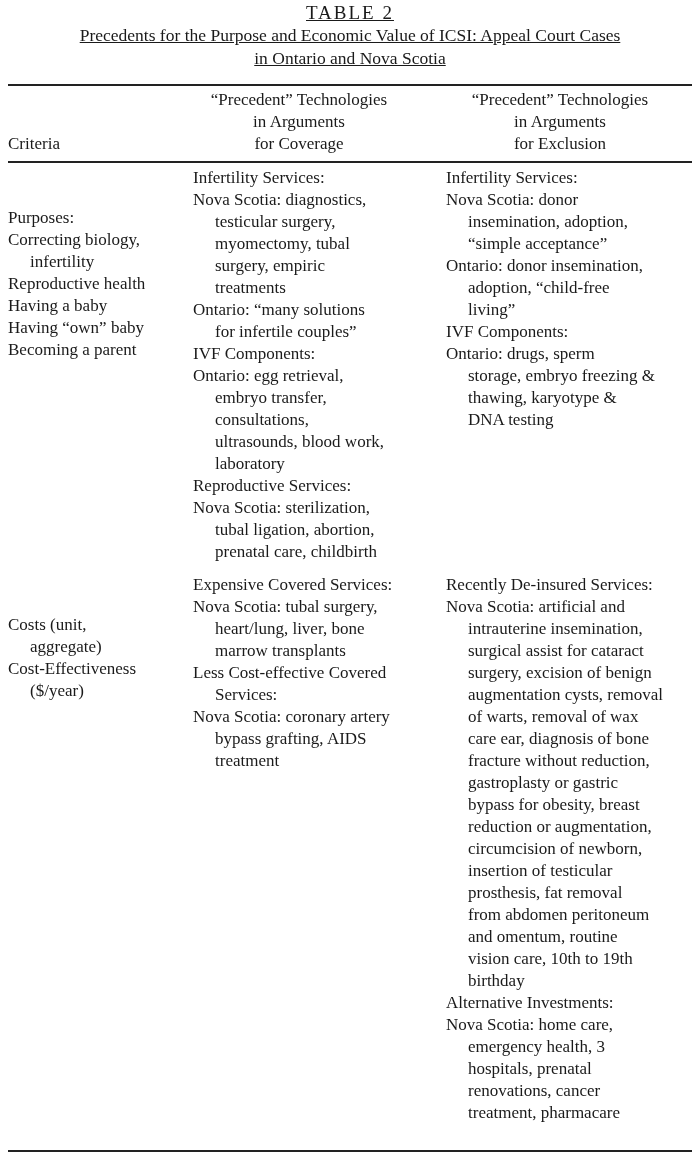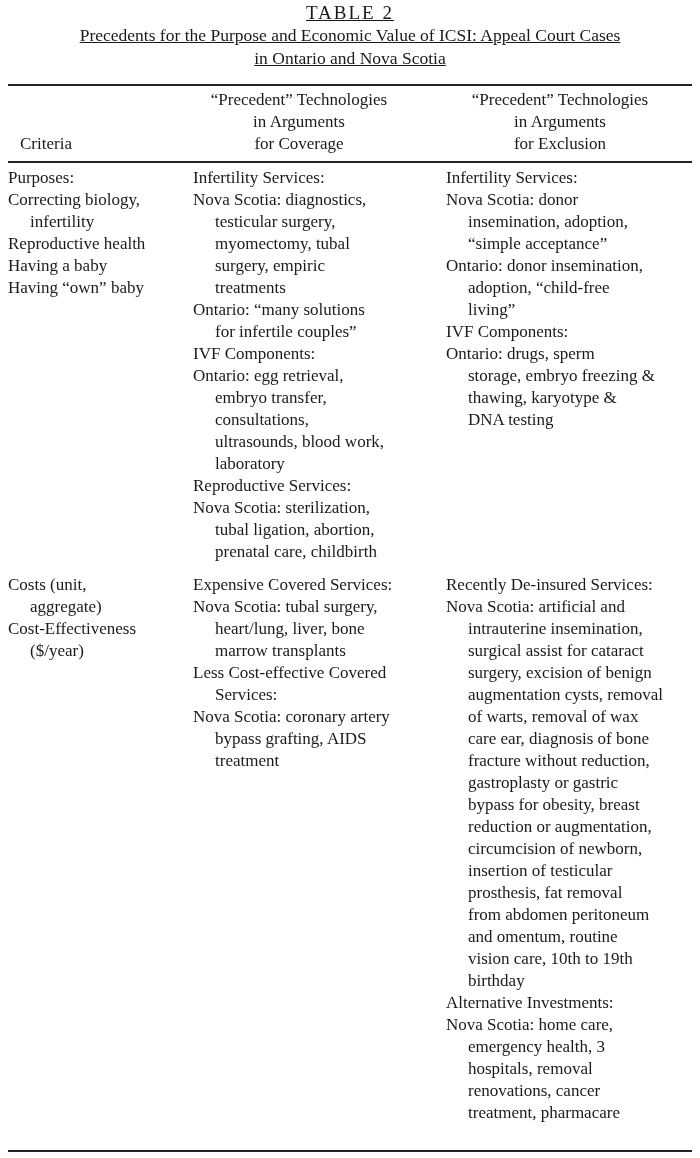--- a/index.html
+++ b/index.html
@@ -19,7 +19,7 @@
 
   .head-cell { position: absolute; font-size: 17px; line-height: 22px; }
   .head-cell div { white-space: nowrap; }
-  .head-criteria { left: 20px; top: 133px; }
+  .head-criteria { left: 8px; top: 133px; }
   .head-cov { left: 188px; width: 222px; top: 89px; text-align: center; }
   .head-exc { left: 440px; width: 240px; top: 89px; text-align: center; }
 

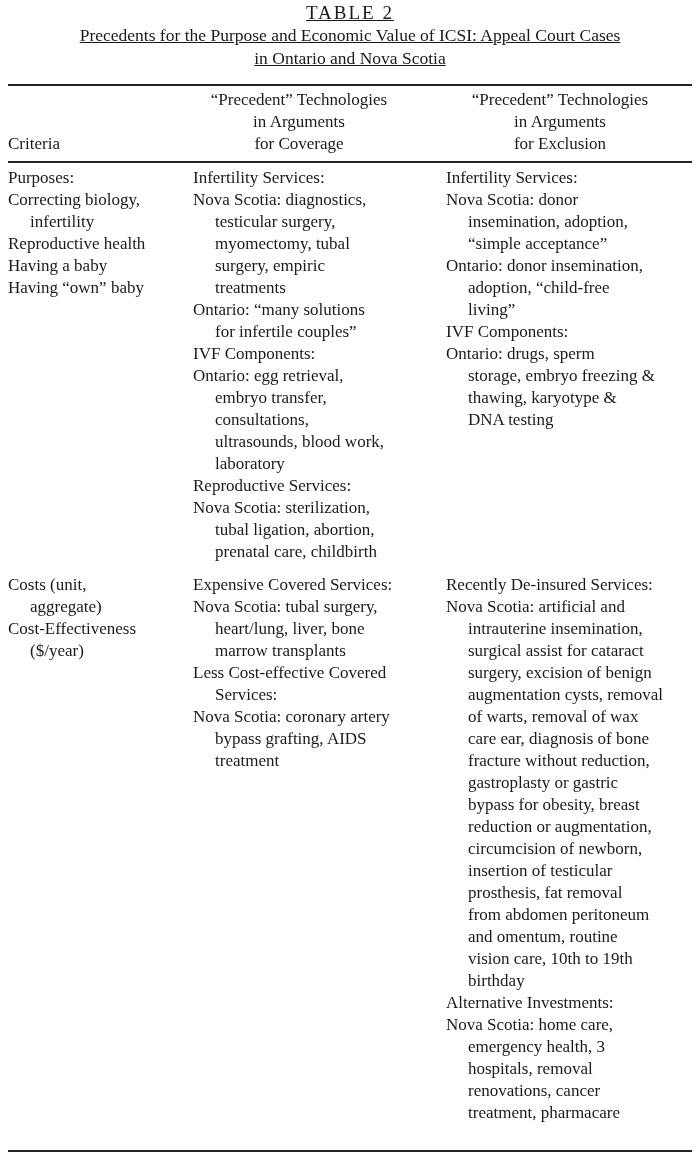--- a/index.html
+++ b/index.html
@@ -24,7 +24,7 @@
   .head-exc { left: 440px; width: 240px; top: 89px; text-align: center; }
 
   .col { position: absolute; font-size: 17px; line-height: 22px; }
-  .col-criteria { left: 8px; width: 175px; }
+  .col-criteria { left: 8px; width: 175px; margin-top: 40px; }
   .col-cov { left: 193px; width: 250px; }
   .col-exc { left: 446px; width: 252px; }
   .line { white-space: nowrap; }

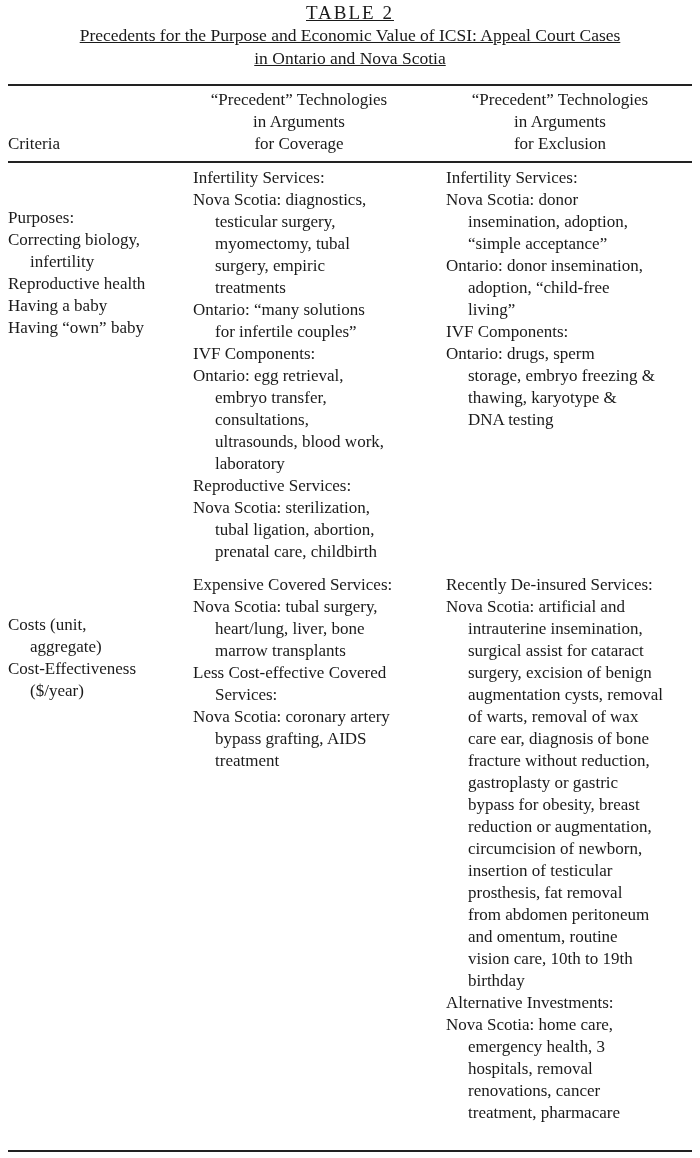--- a/index.html
+++ b/index.html
@@ -67,6 +67,7 @@
     <div class="line">Reproductive health</div>
     <div class="line">Having a baby</div>
     <div class="line">Having “own” baby</div>
+    <div class="line">Becoming a parent</div>
   </div>
 <div class="col col-cov sec1">
     <div class="line">Infertility Services:</div>

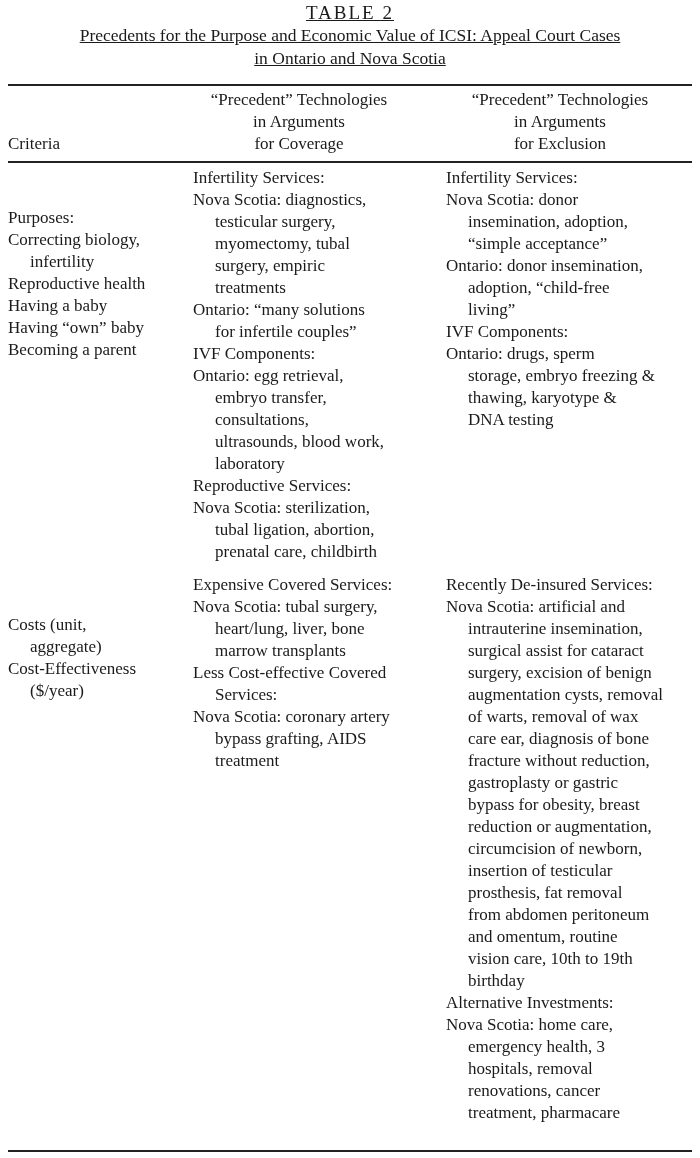--- a/index.html
+++ b/index.html
@@ -144,7 +144,7 @@
     <div class="line">Alternative Investments:</div>
     <div class="line">Nova Scotia: home care,</div>
     <div class="line indent">emergency health, 3</div>
-    <div class="line indent">hospitals, removal</div>
+    <div class="line indent">hospitals, prenatal</div>
     <div class="line indent">renovations, cancer</div>
     <div class="line indent">treatment, pharmacare</div>
   </div>

